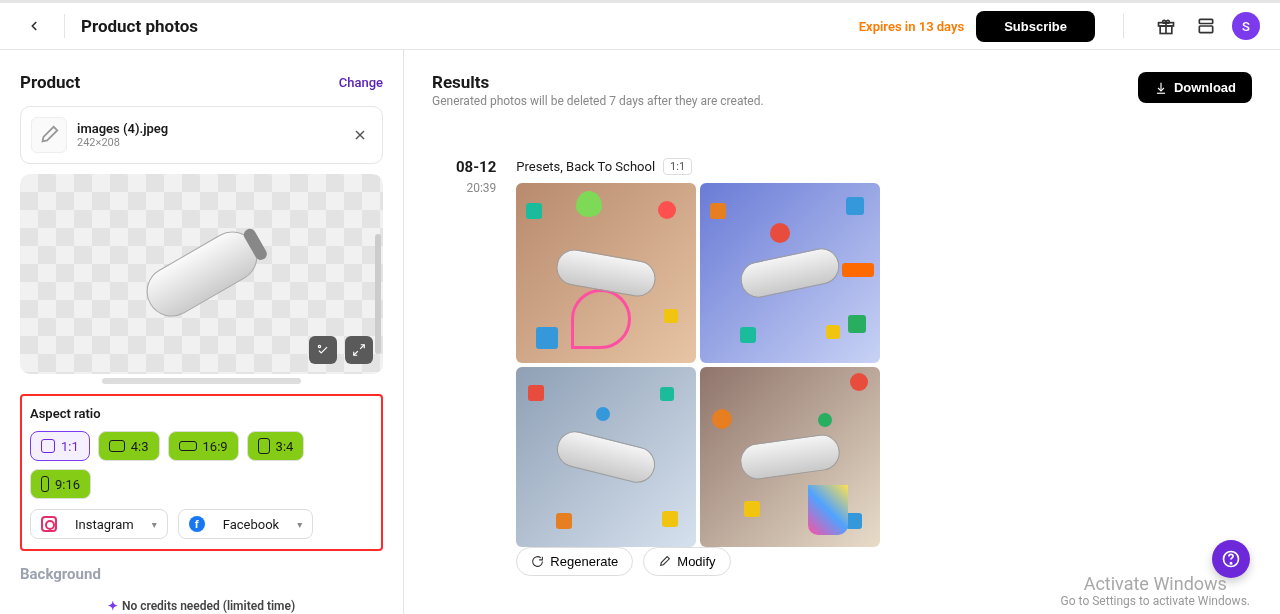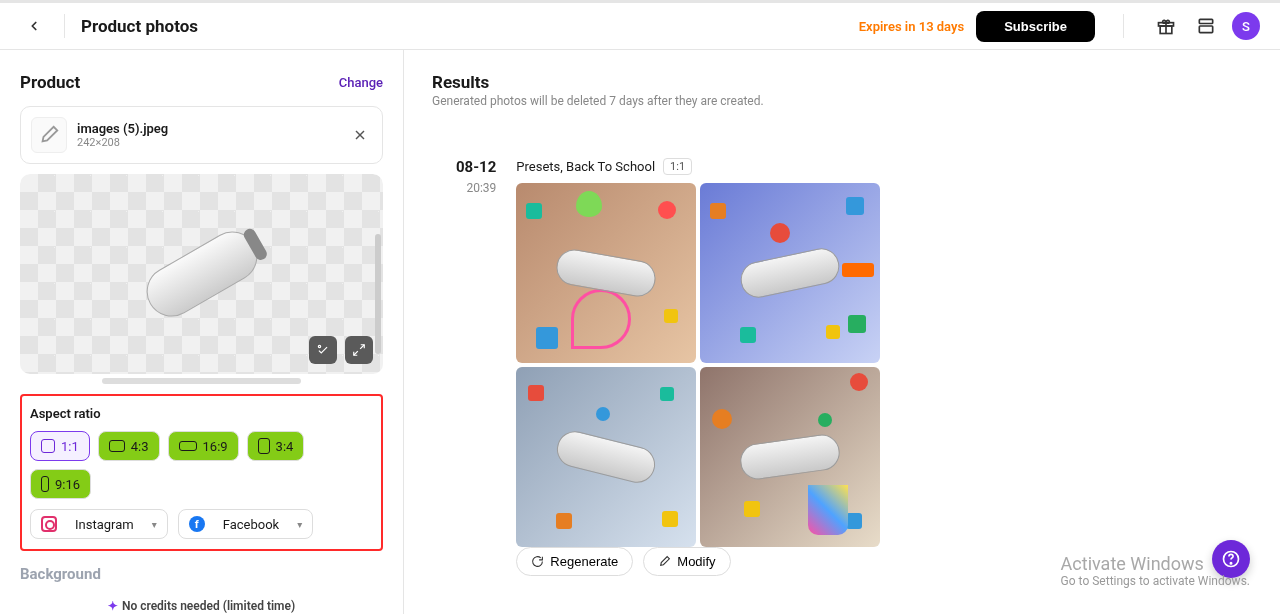--- a/index.html
+++ b/index.html
@@ -644,6 +644,14 @@
         <div class="results-title">Results</div>
         <div class="results-sub">Generated photos will be deleted 7 days after they are created.</div>
       </div>
+      <button class="download-btn">
+        <svg width="14" height="14" viewBox="0 0 24 24" fill="none" stroke="#fff" stroke-width="2">
+            <path d="M12 3v12"></path>
+            <polyline points="7 12 12 17 17 12"></polyline>
+            <line x1="5" y1="21" x2="19" y2="21"></line>
+          </svg>
+        <span>Download</span>
+      </button>
     </div>
 
     <div class="gen-entry">

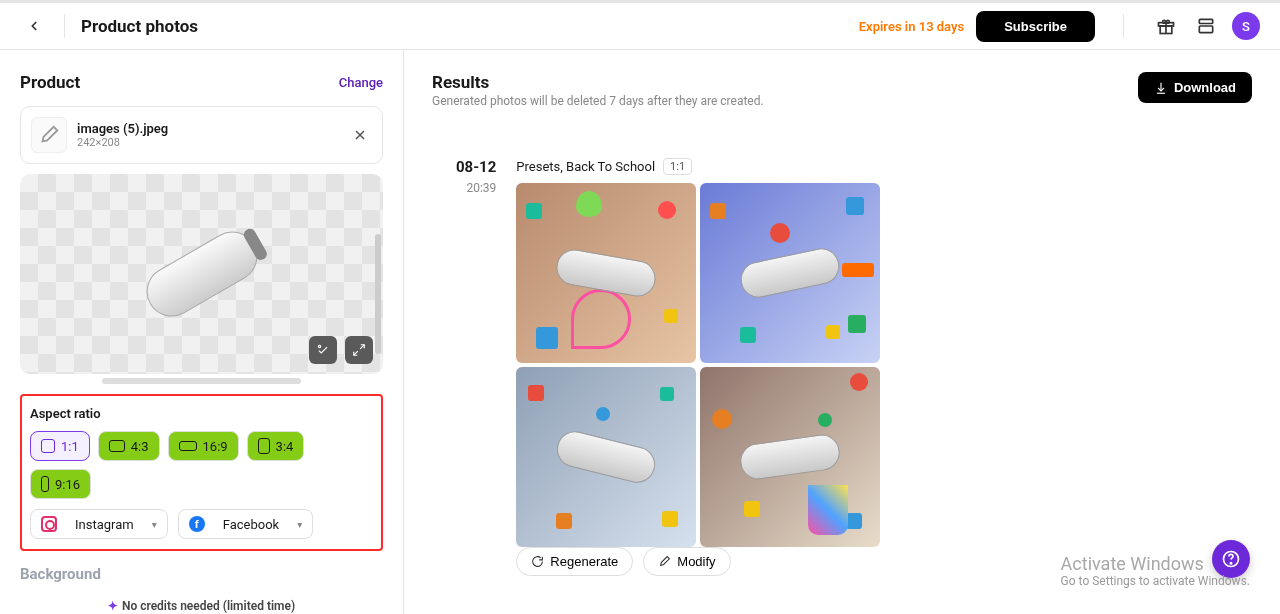--- a/index.html
+++ b/index.html
@@ -556,7 +556,7 @@
           </svg>
       </div>
       <div>
-        <div class="file-name">images (5).jpeg</div>
+        <div class="file-name">images (4).jpeg</div>
         <div class="file-dims">242×208</div>
       </div>
       <div class="close-x">

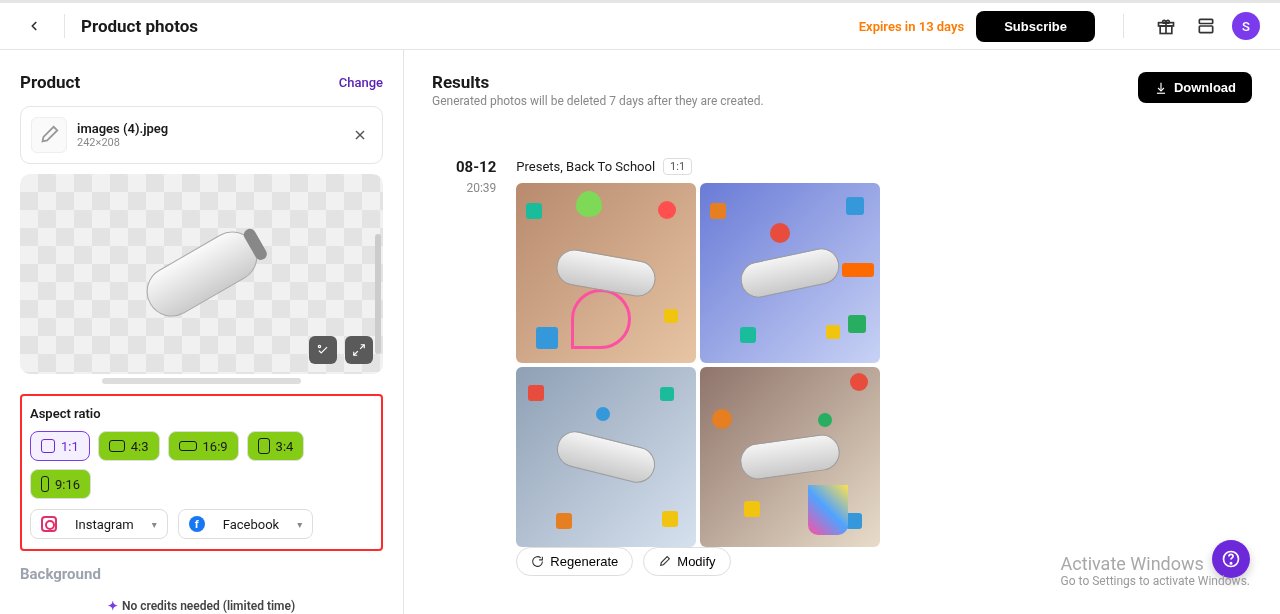--- a/index.html
+++ b/index.html
@@ -482,10 +482,10 @@
 .watermarks {
   position: absolute;
   right: 30px;
-  bottom: 26px;
+  bottom: 6px;
   color: #9a9a9a;
   font-size: 12px;
-  text-align: left;
+  text-align: center;
   pointer-events: none;
 }
 .watermarks .wm1 { font-size: 18px; color: #a8a8a8; }

